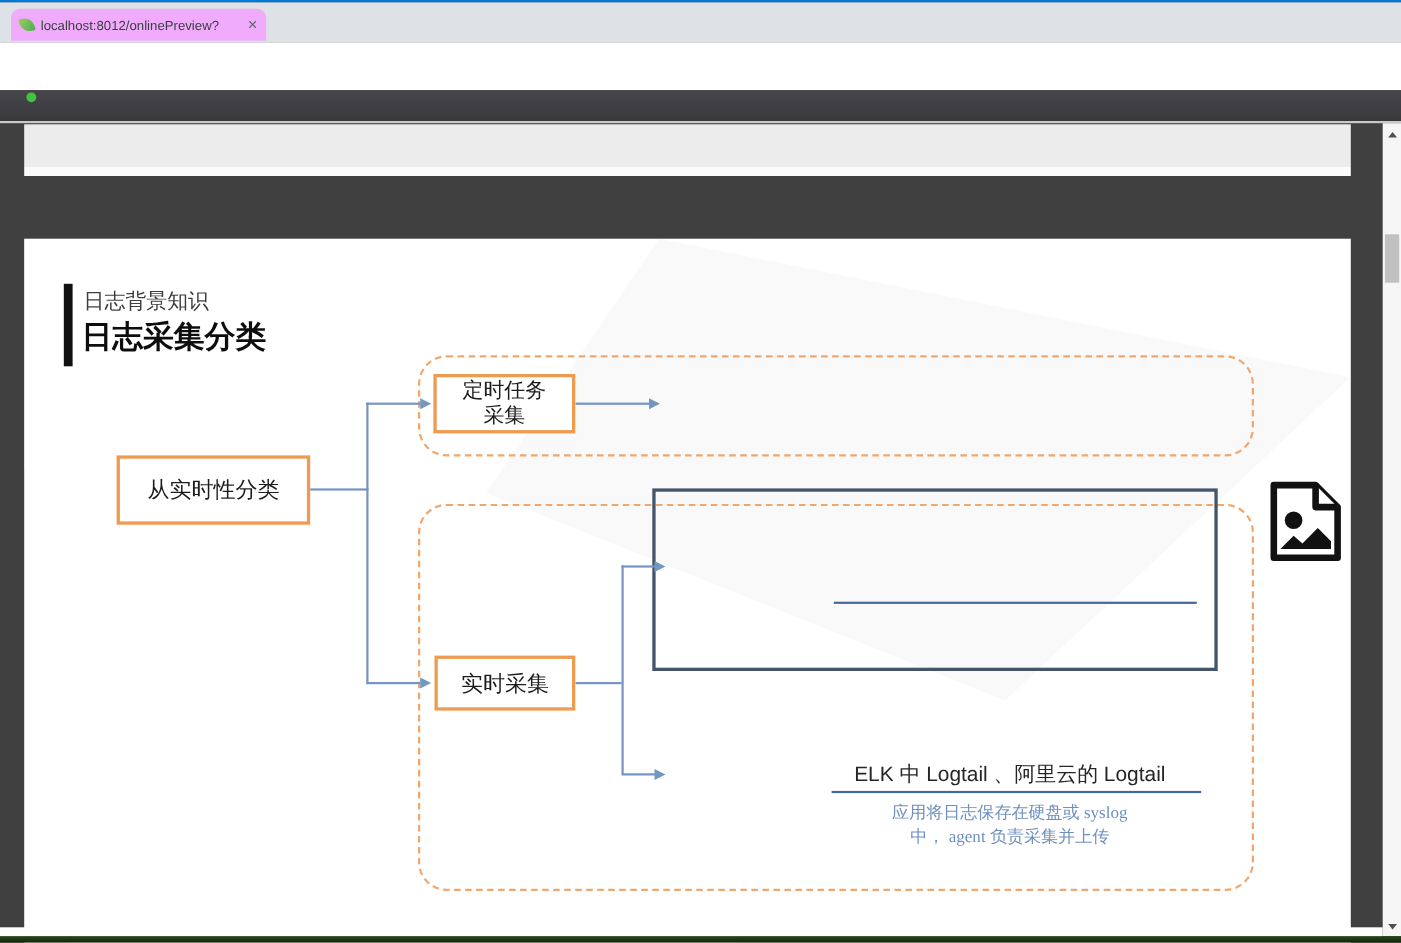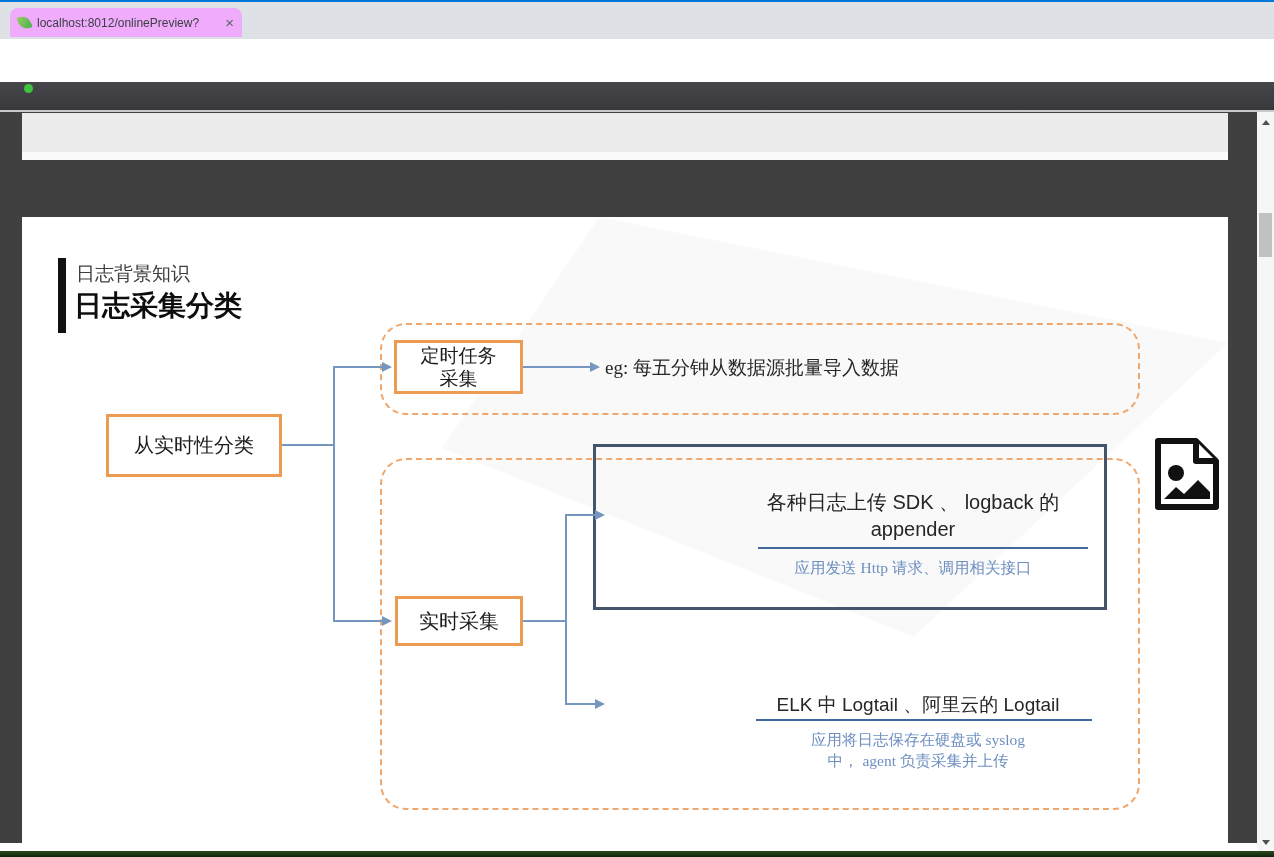--- a/index.html
+++ b/index.html
@@ -285,7 +285,6 @@
     <span>定时任务</span>
     <span>采集</span>
   </div>
-  <div class="abs eg-text" style="left:583px;top:138px;">eg: 每五分钟从数据源批量导入数据</div>
   <div class="abs onode" style="left:373px;top:379px;width:128px;height:50px;font-size:20px;">实时采集</div>
 
   <div class="abs desc-main" style="left:716px;top:272px;width:350px;">

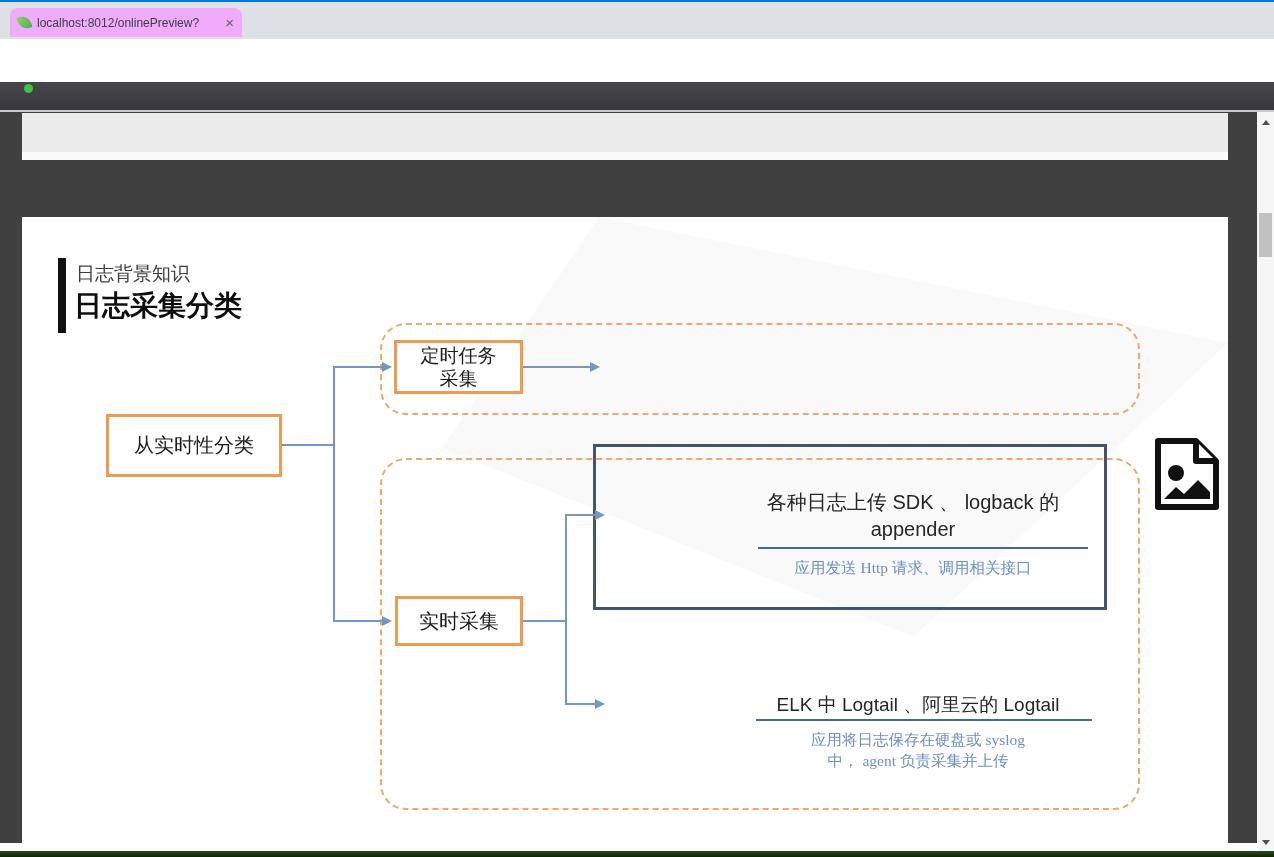--- a/index.html
+++ b/index.html
@@ -287,10 +287,6 @@
   </div>
   <div class="abs onode" style="left:373px;top:379px;width:128px;height:50px;font-size:20px;">实时采集</div>
 
-  <div class="abs desc-main" style="left:716px;top:272px;width:350px;">
-    <div>各种日志上传 SDK 、 logback 的</div>
-    <div>appender</div>
-  </div>
   <div class="abs underline" style="left:736px;top:330px;width:330px;"></div>
   <div class="abs note-blue" style="left:716px;top:340px;width:350px;">应用发送 Http 请求、调用相关接口</div>
 

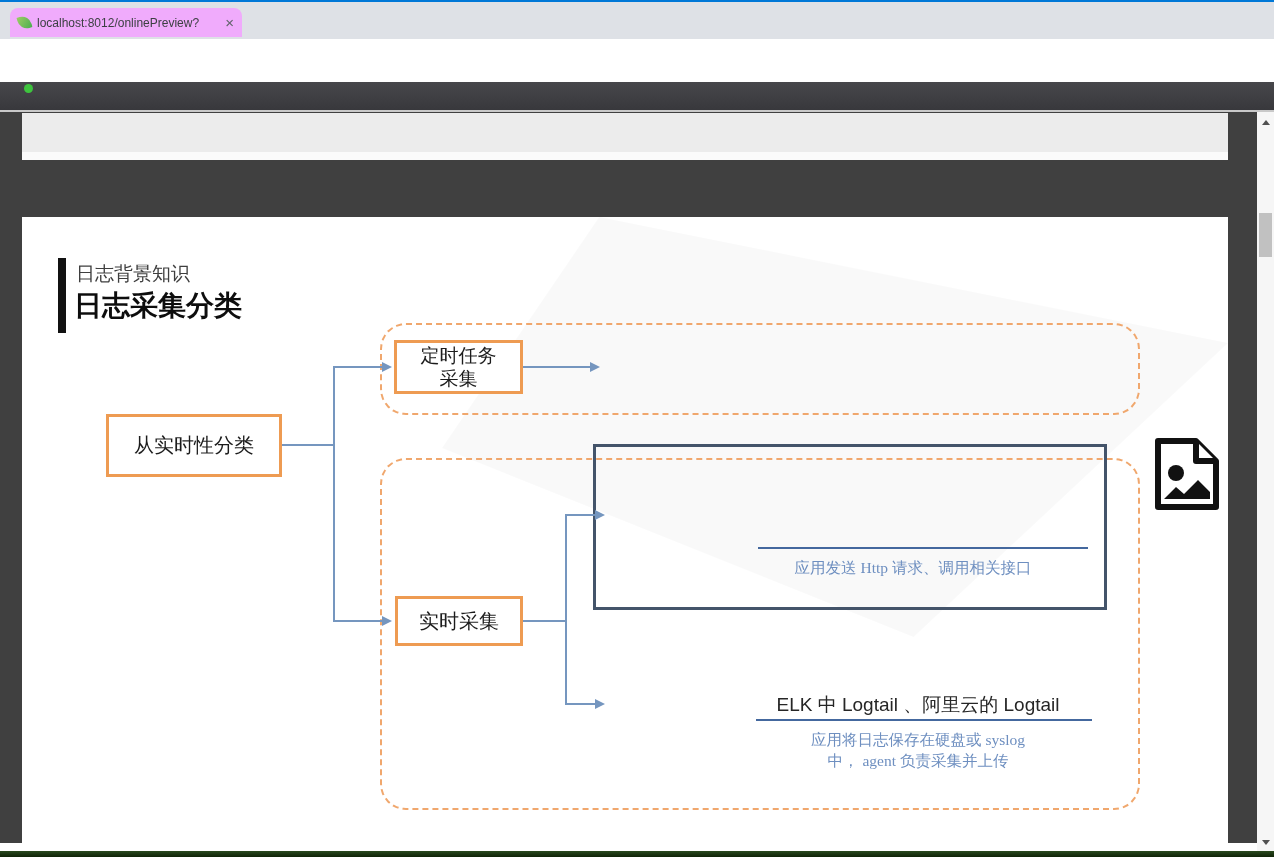--- a/index.html
+++ b/index.html
@@ -288,7 +288,6 @@
   <div class="abs onode" style="left:373px;top:379px;width:128px;height:50px;font-size:20px;">实时采集</div>
 
   <div class="abs underline" style="left:736px;top:330px;width:330px;"></div>
-  <div class="abs note-blue" style="left:716px;top:340px;width:350px;">应用发送 Http 请求、调用相关接口</div>
 
   <div class="abs desc-main" style="left:716px;top:474px;width:360px;font-size:19px;">ELK 中 Logtail 、阿里云的 Logtail</div>
   <div class="abs underline" style="left:734px;top:502px;width:336px;"></div>

